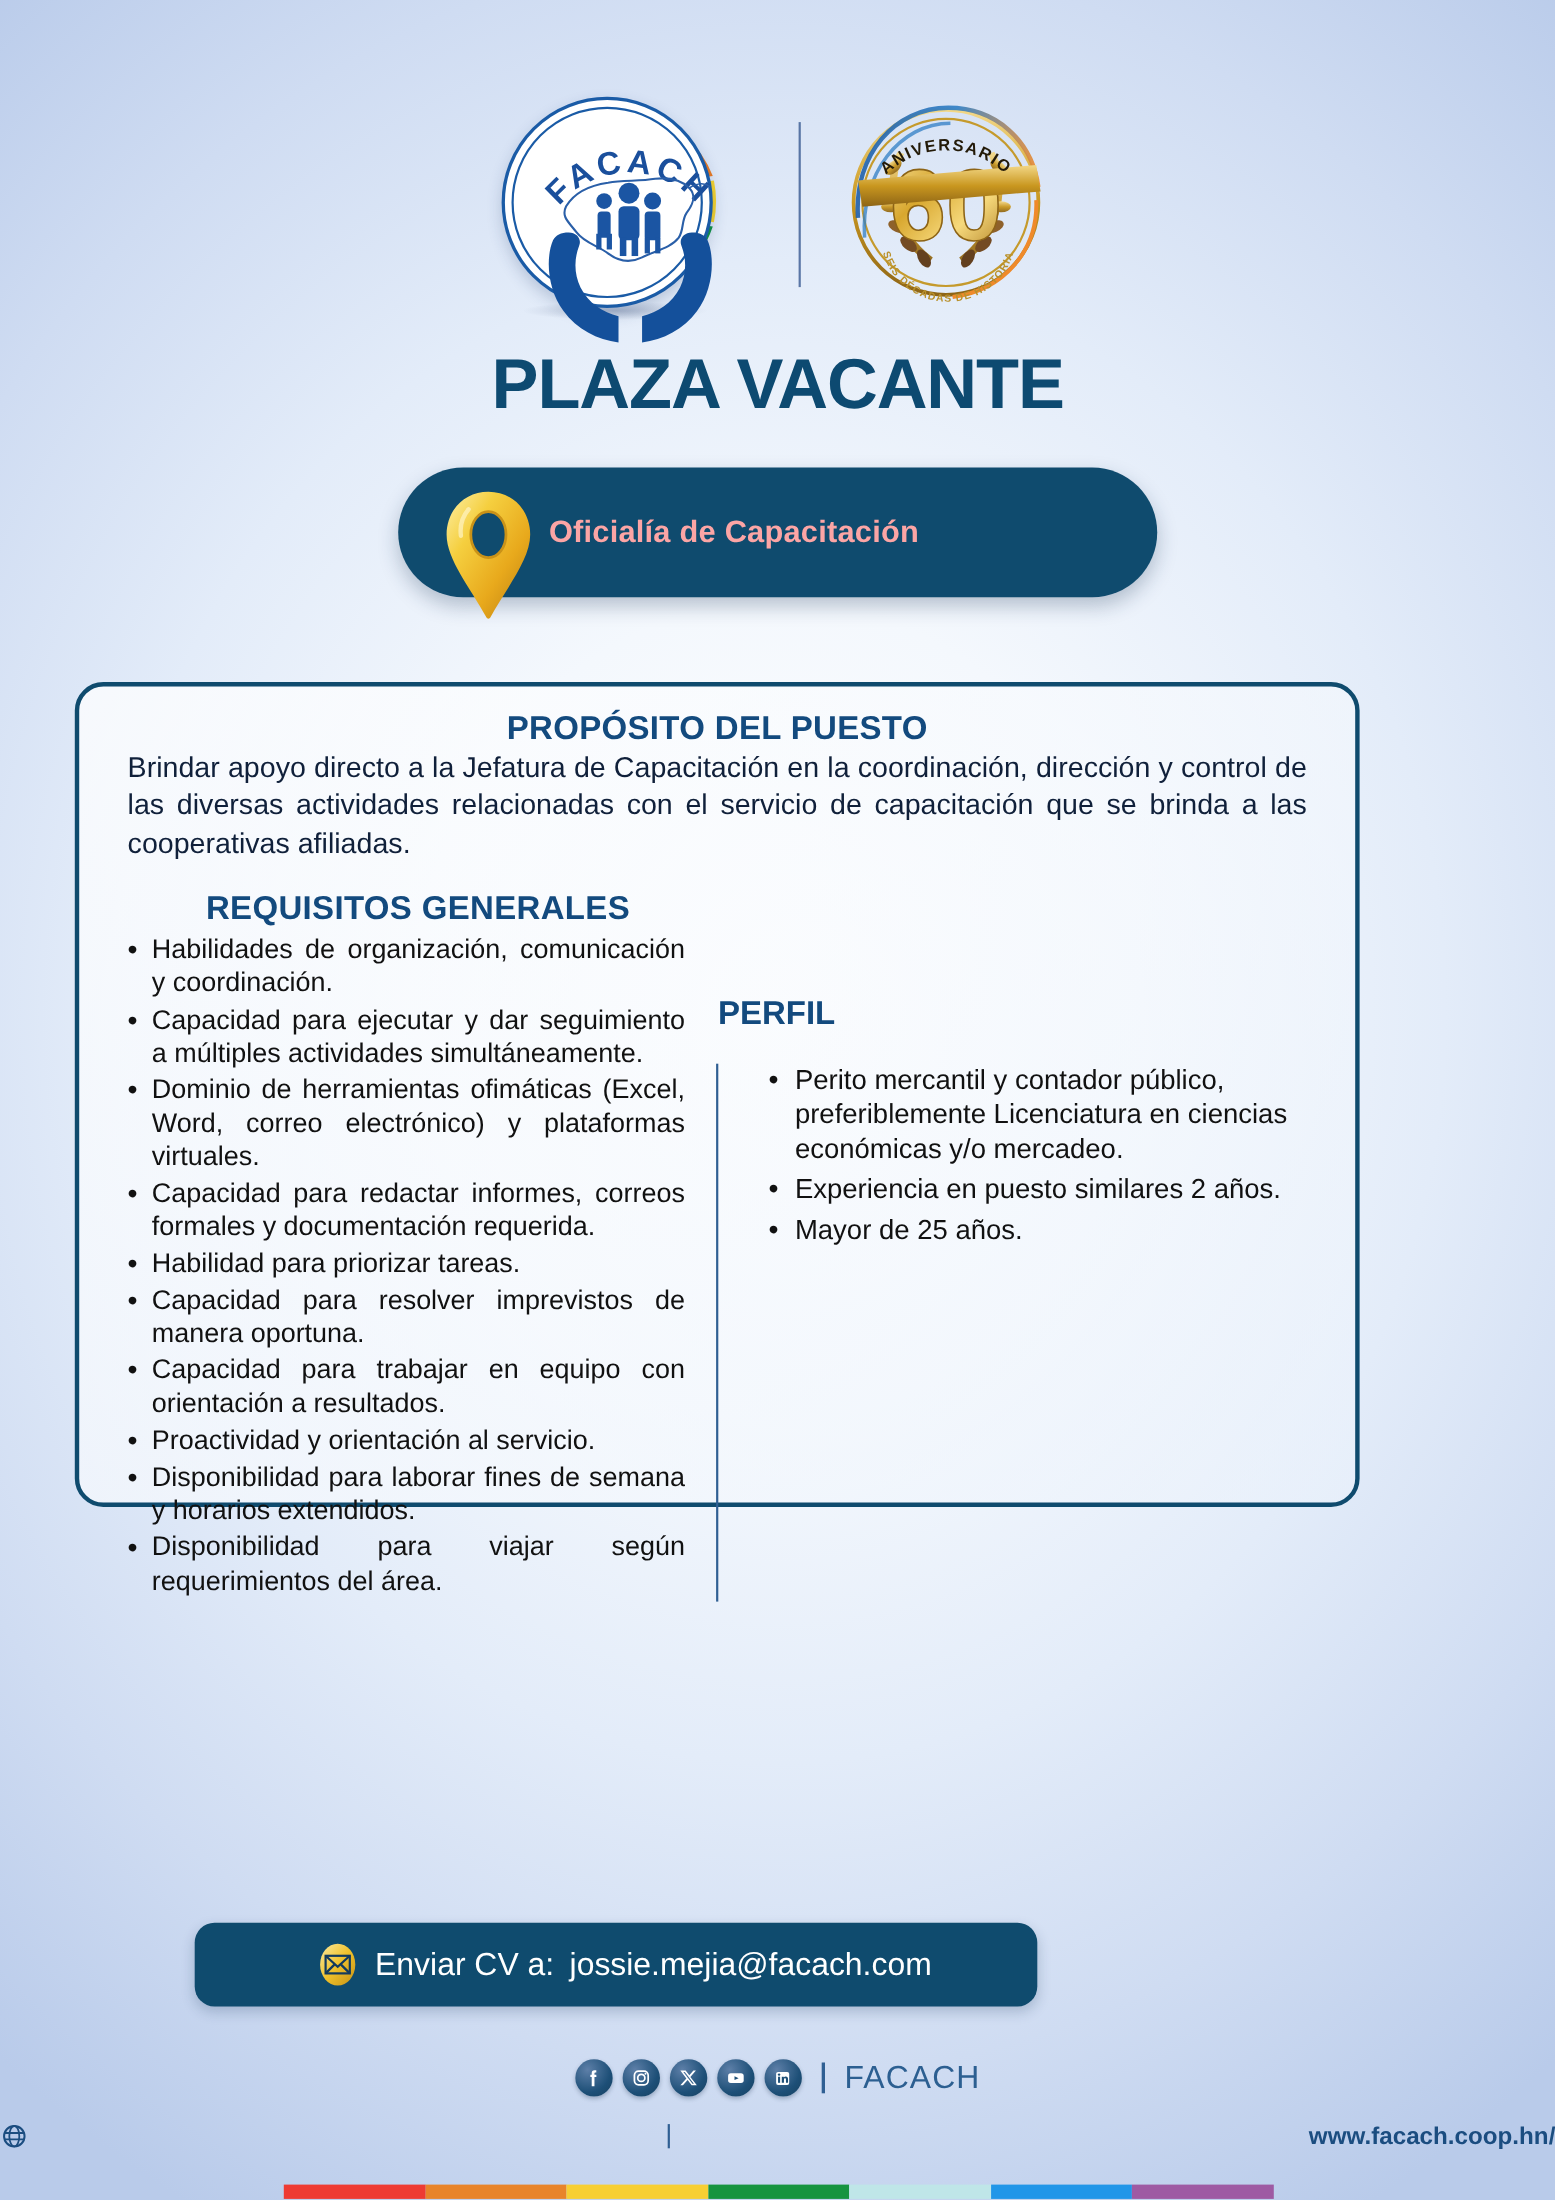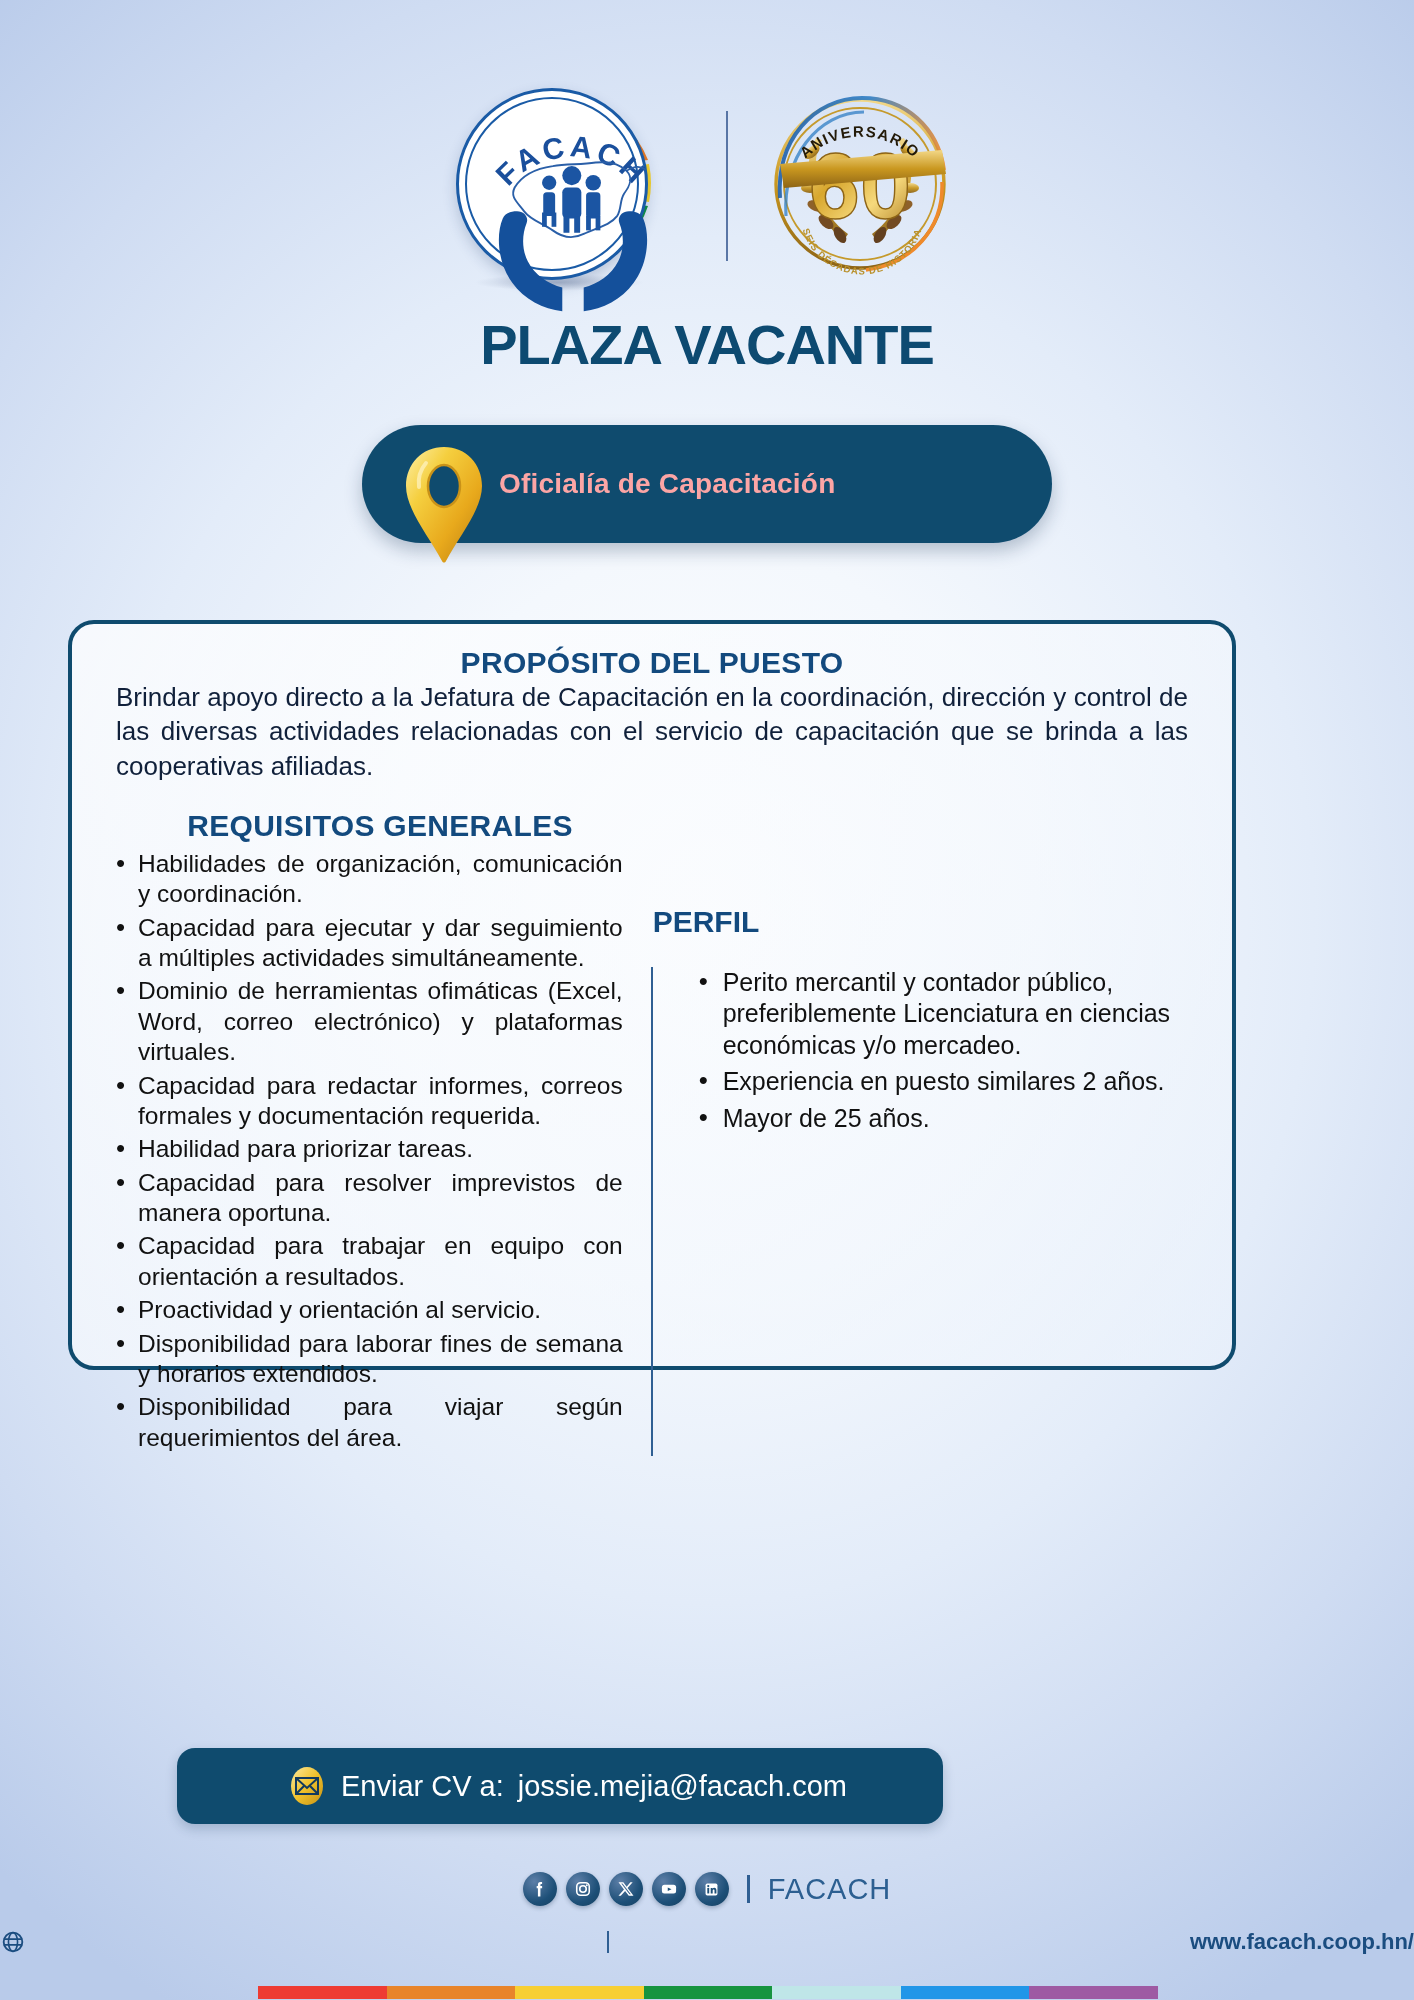--- a/index.html
+++ b/index.html
@@ -53,7 +53,7 @@
   .main-title {
     position:absolute; left:0; right:0; top:312px;
     text-align:center;
-    font-size:56px; font-weight:bold; letter-spacing:-1px;
+    font-size:64px; font-weight:bold; letter-spacing:-1px;
     color:#0d4a71;
     font-family:"Liberation Sans", sans-serif;
   }

